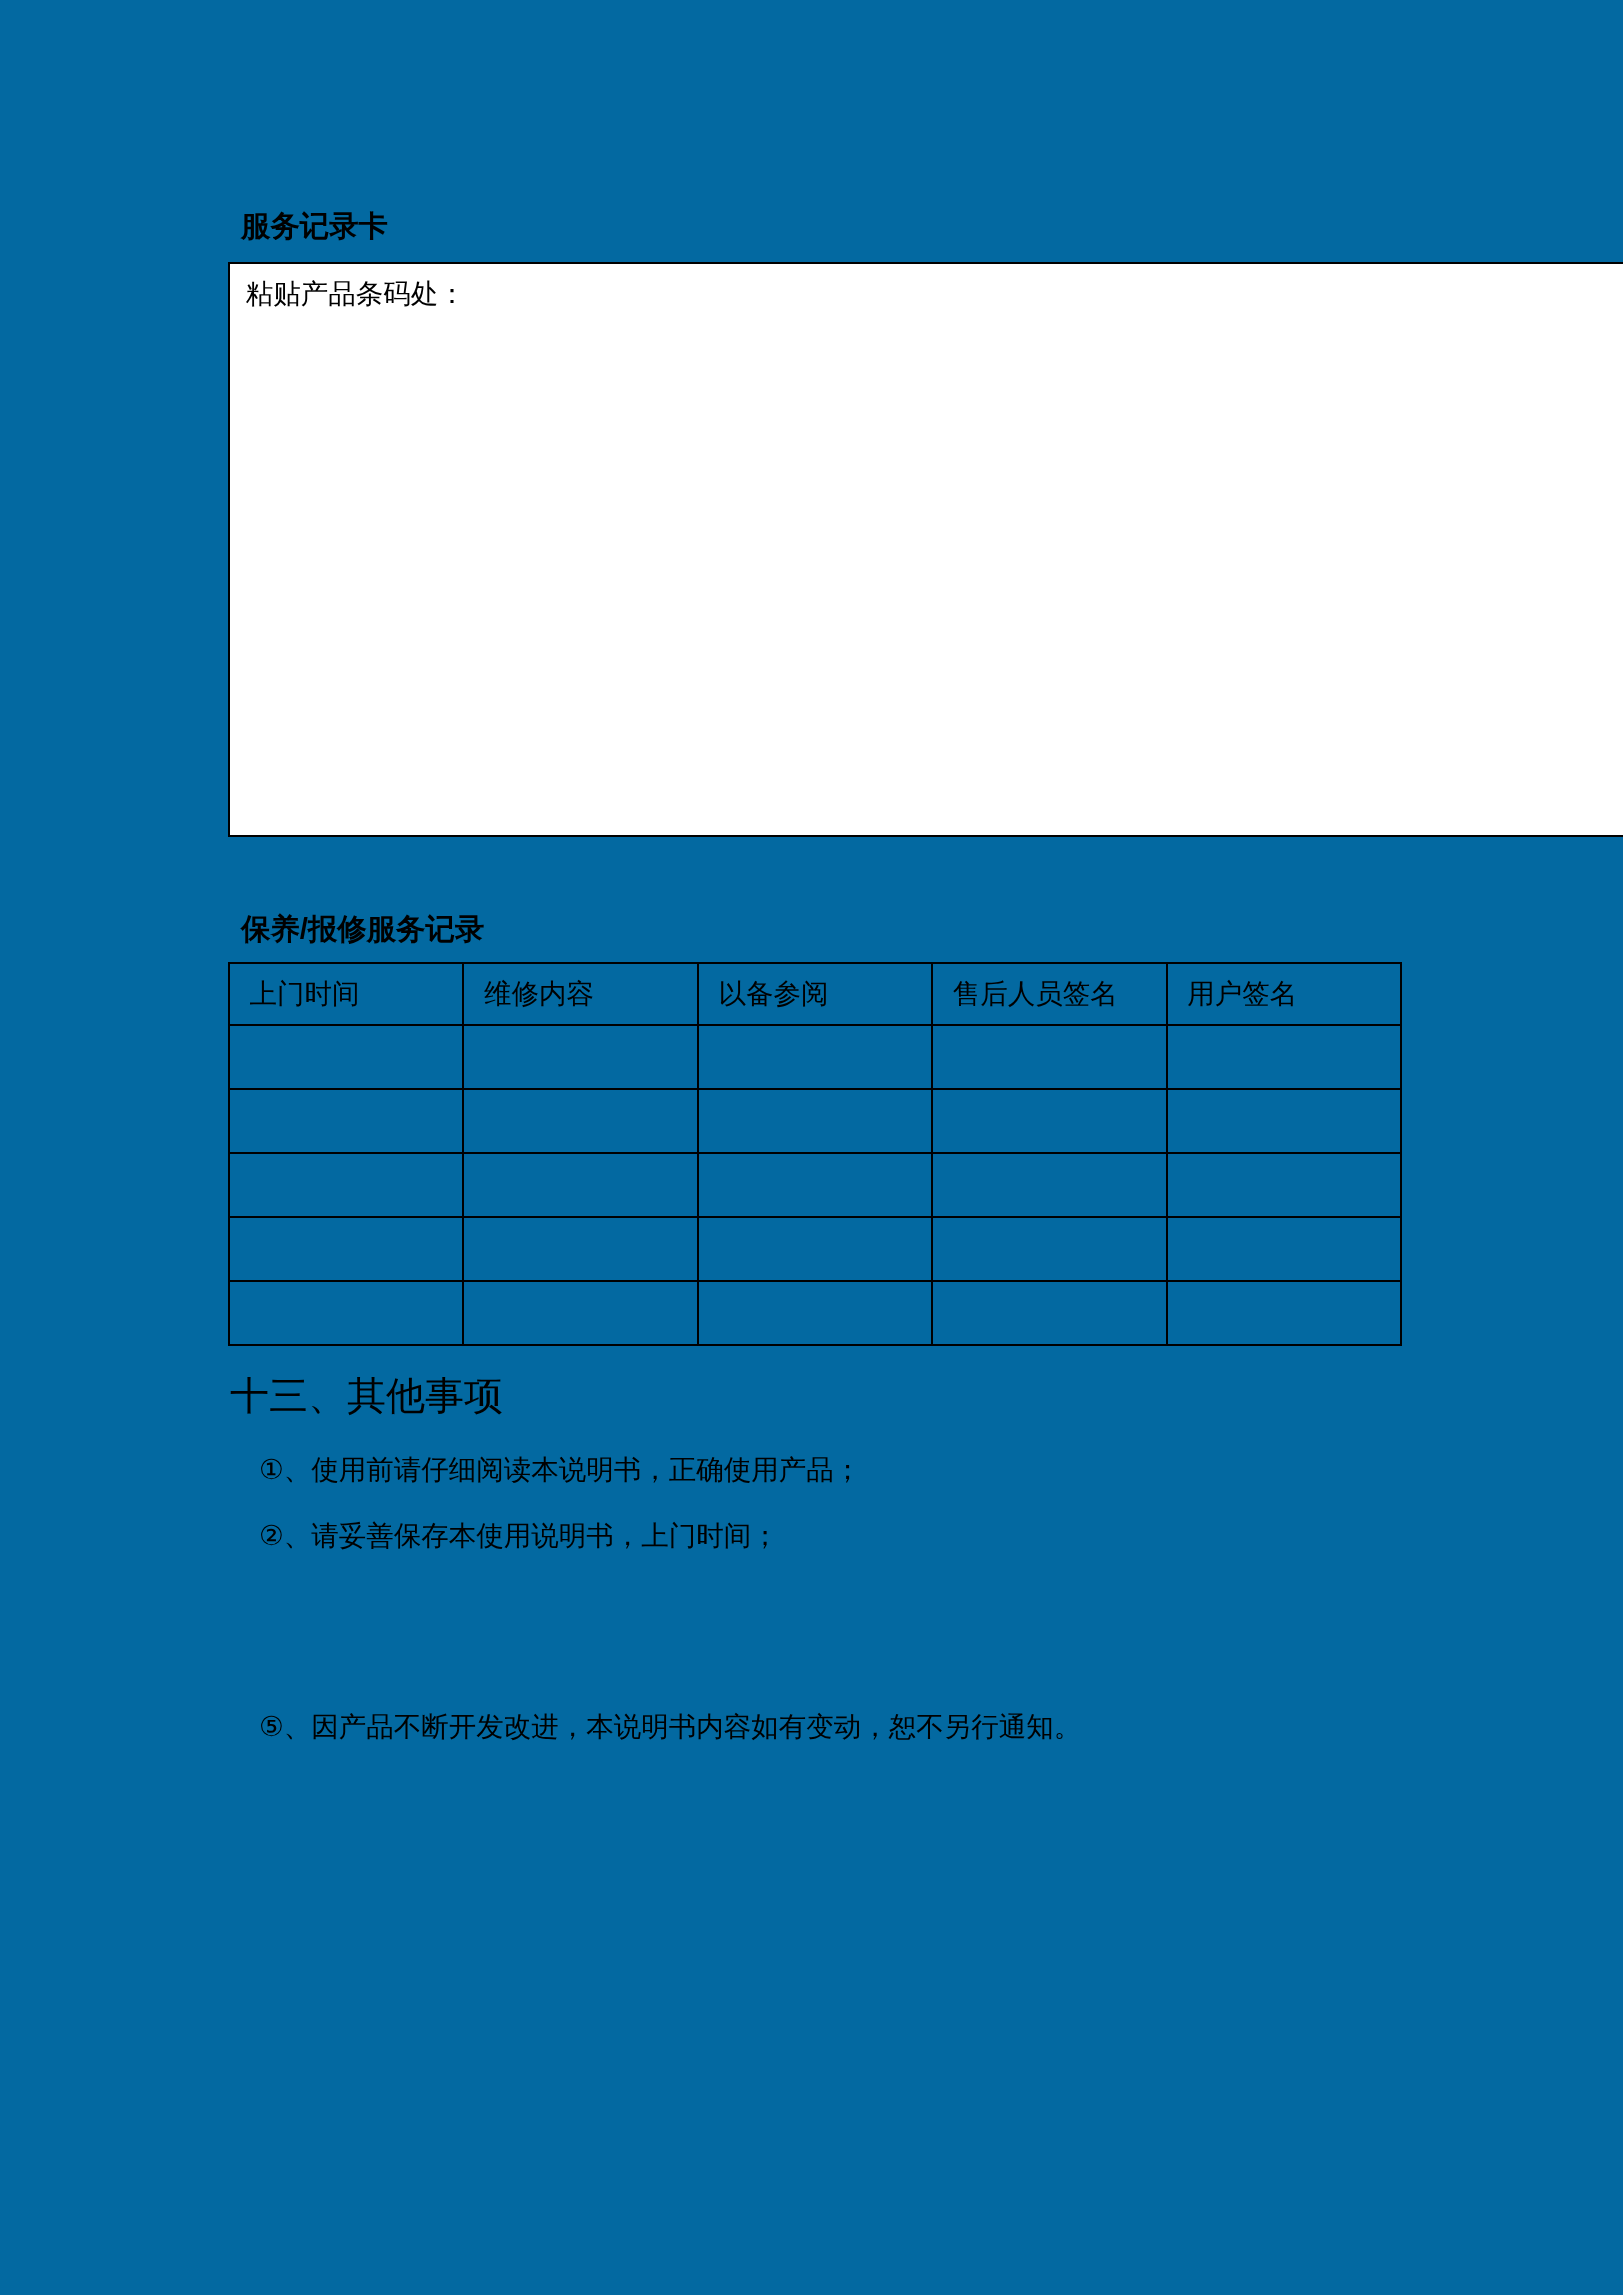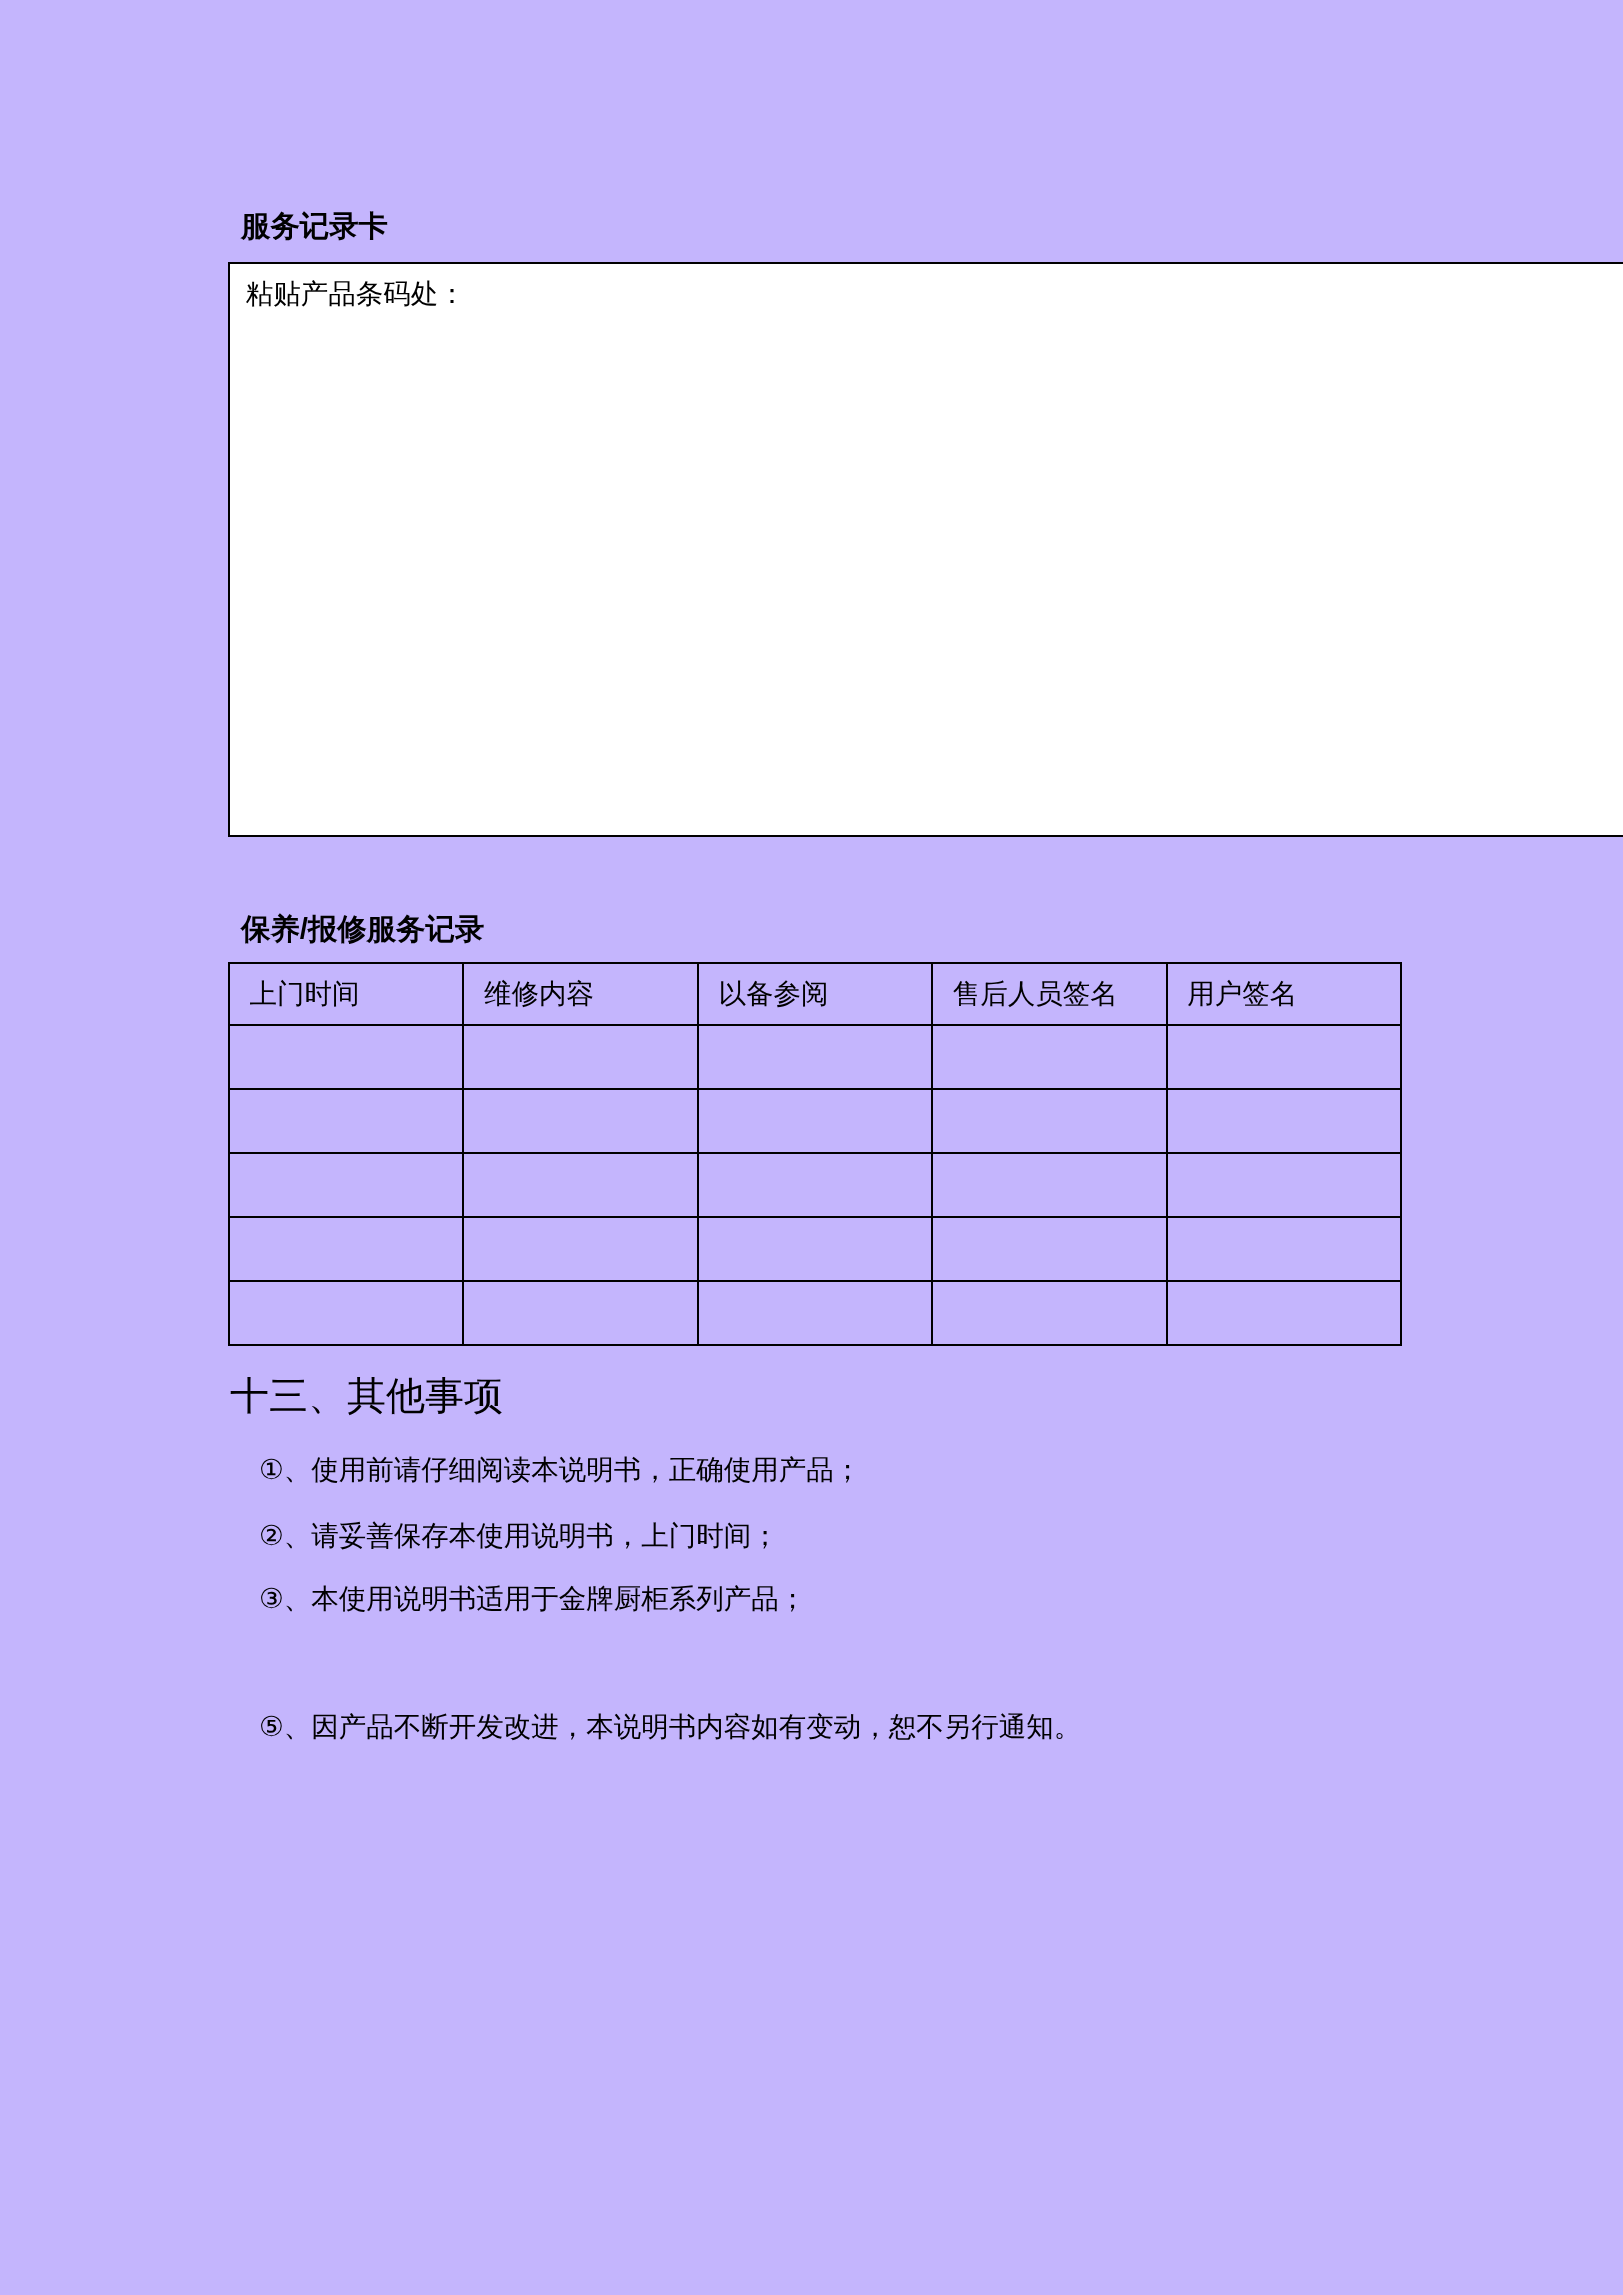--- a/index.html
+++ b/index.html
@@ -12,7 +12,7 @@
     position: relative;
     width: 1623px;
     height: 2295px;
-    background: #c4b5fd;
+    background: #0369a1;
     overflow: hidden;
   }
 

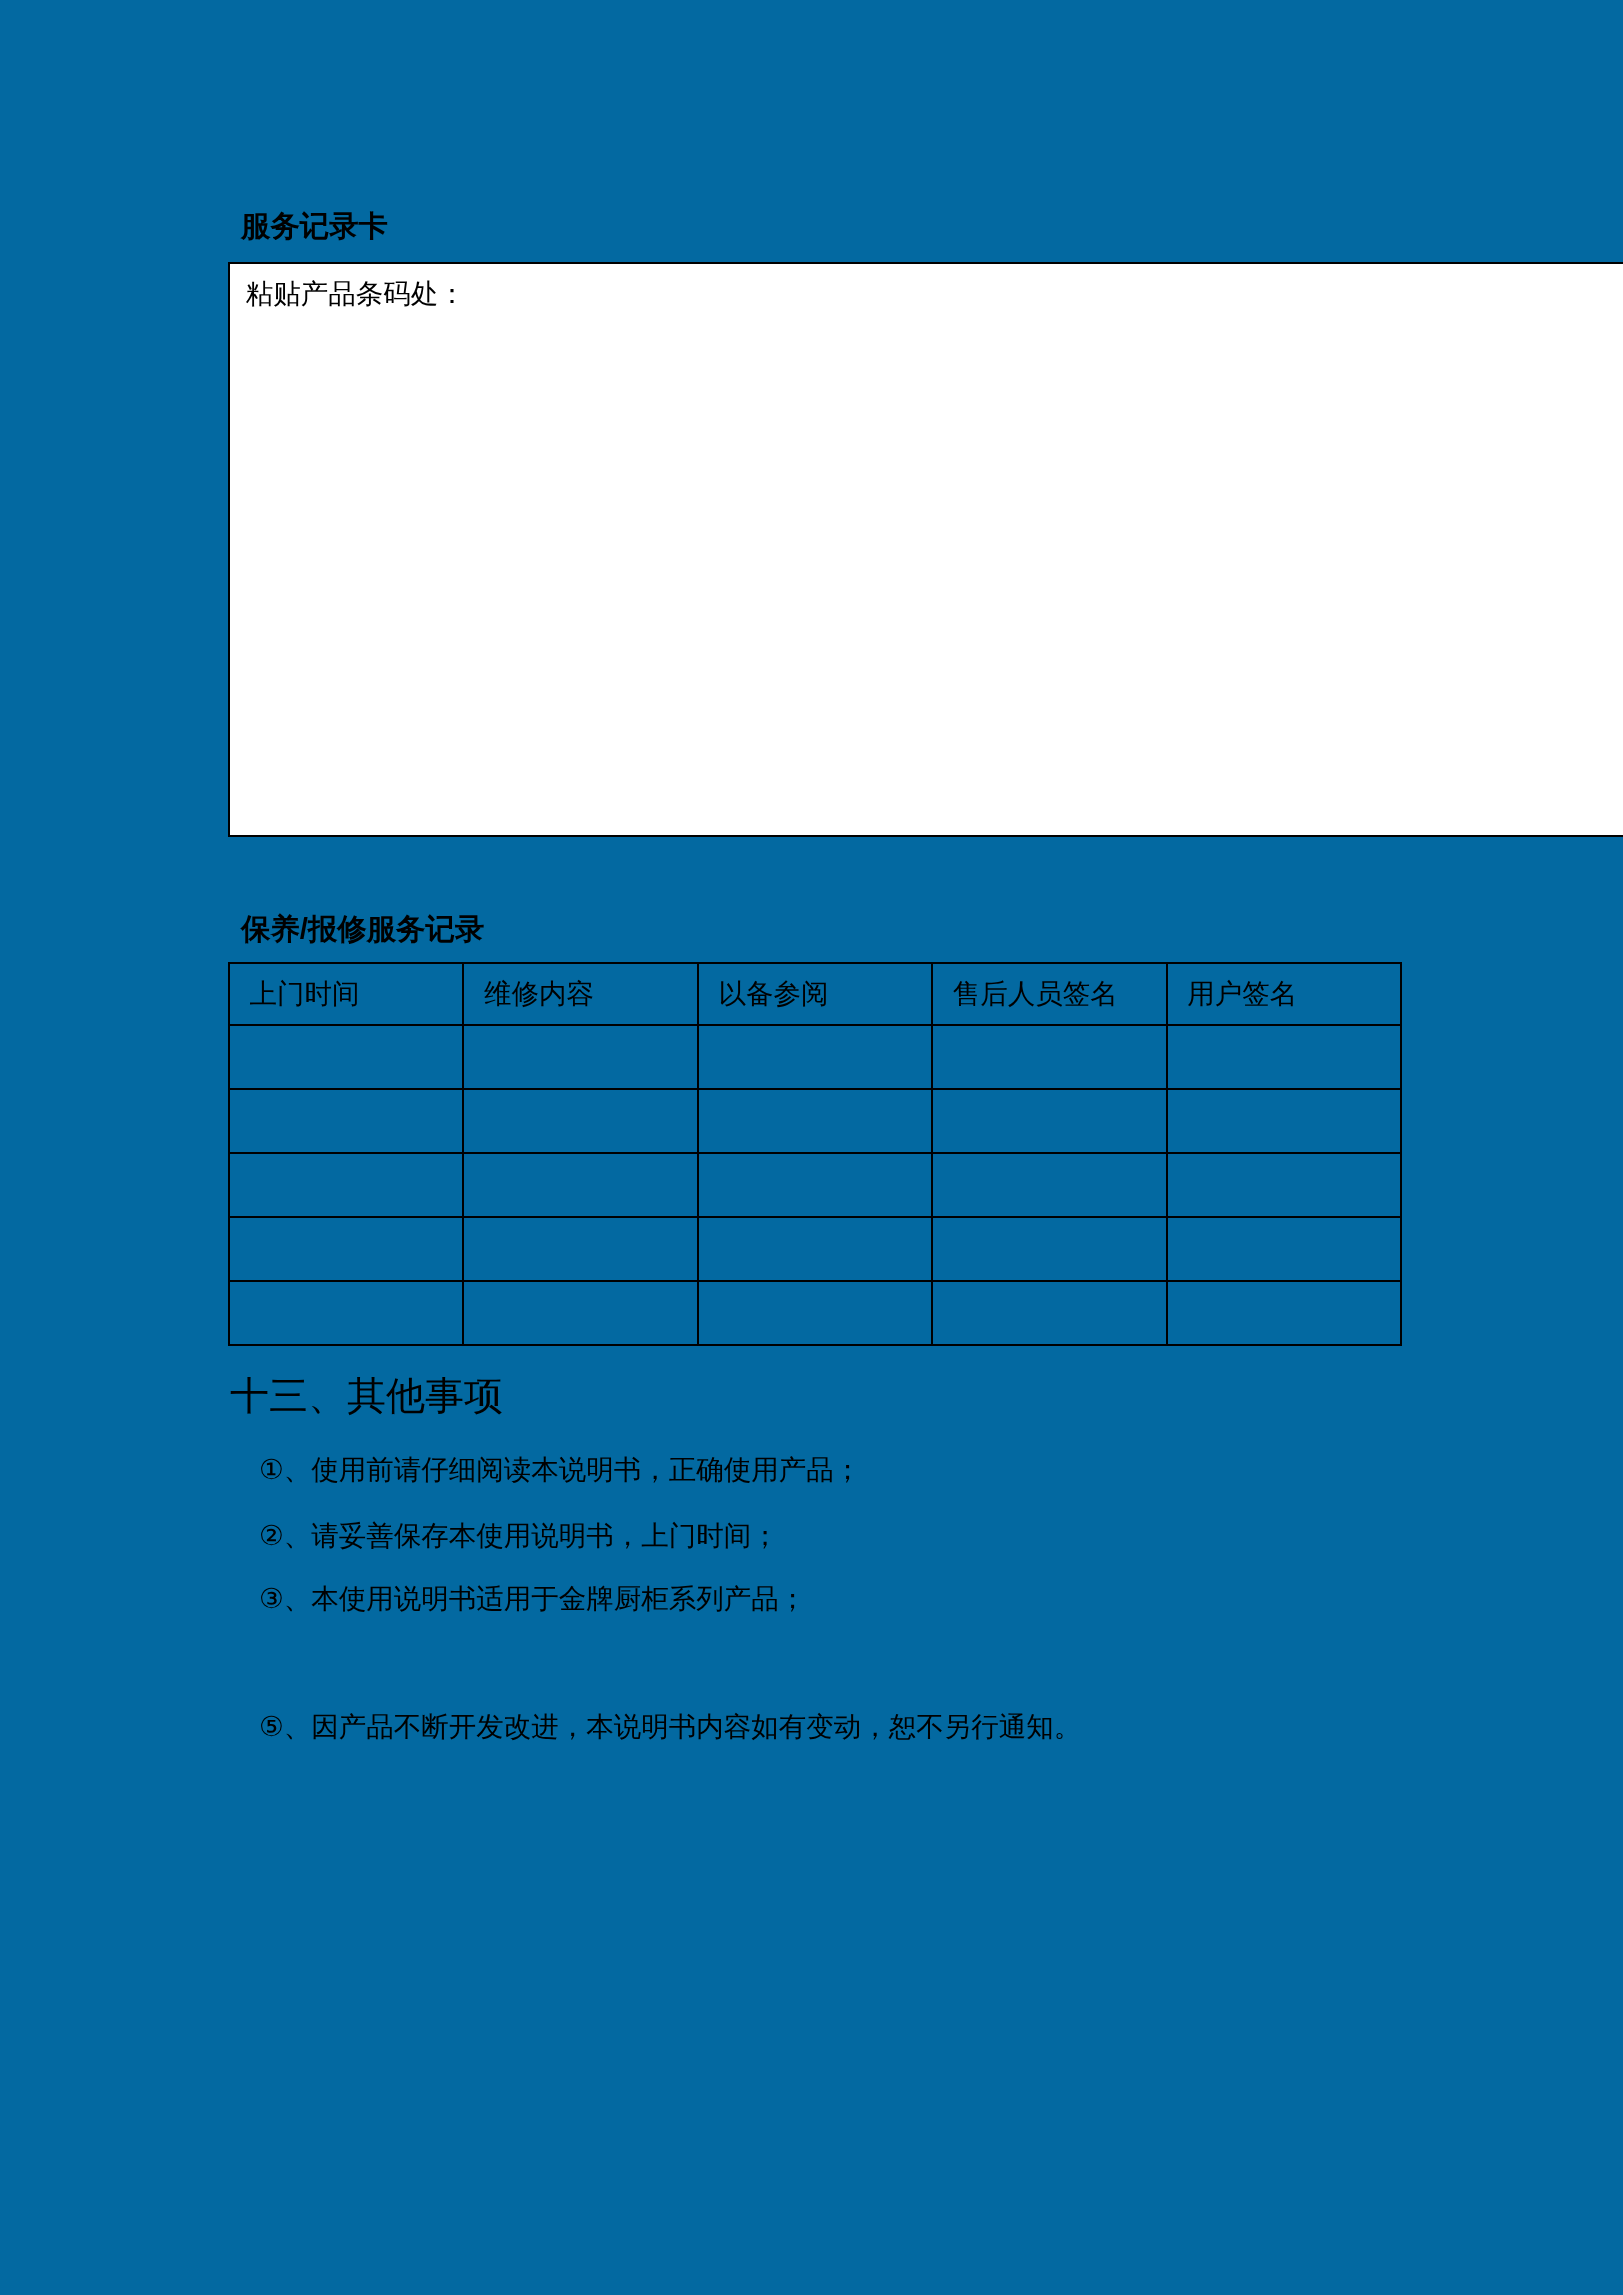--- a/index.html
+++ b/index.html
@@ -168,7 +168,6 @@
 
   <div class="note-item note-item--0">①、使用前请仔细阅读本说明书，正确使用产品；</div>
   <div class="note-item note-item--1">②、请妥善保存本使用说明书，上门时间；</div>
-  <div class="note-item note-item--2">③、本使用说明书适用于金牌厨柜系列产品；</div>
   <div class="note-item note-item--4">⑤、因产品不断开发改进，本说明书内容如有变动，恕不另行通知。</div>
 
 </div>

